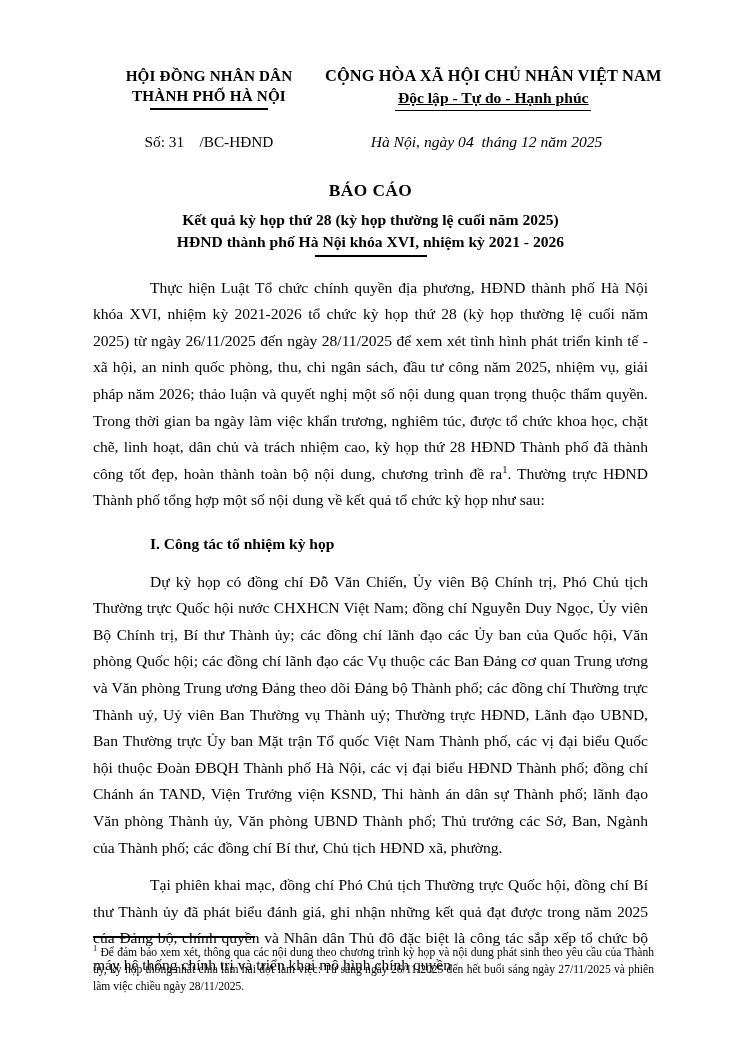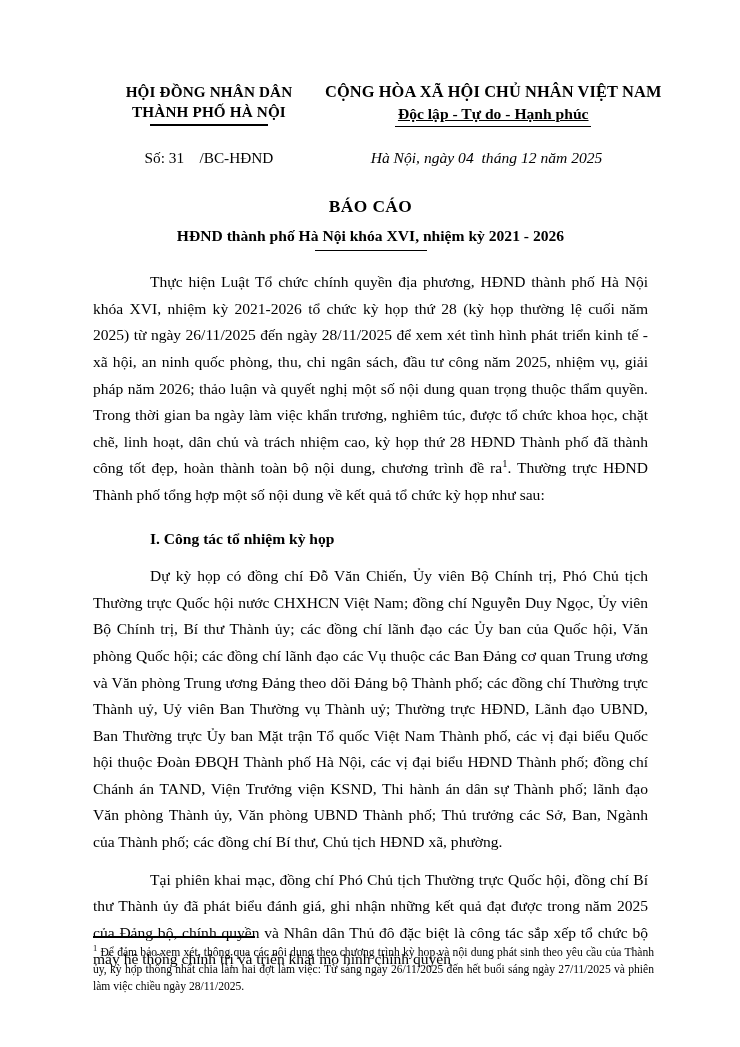--- a/index.html
+++ b/index.html
@@ -23,7 +23,7 @@
     width: 740px;
     height: 1047px;
     box-sizing: border-box;
-    padding: 16px 92px 0 93px;
+    padding: 0 92px 0 93px;
   }
 
   

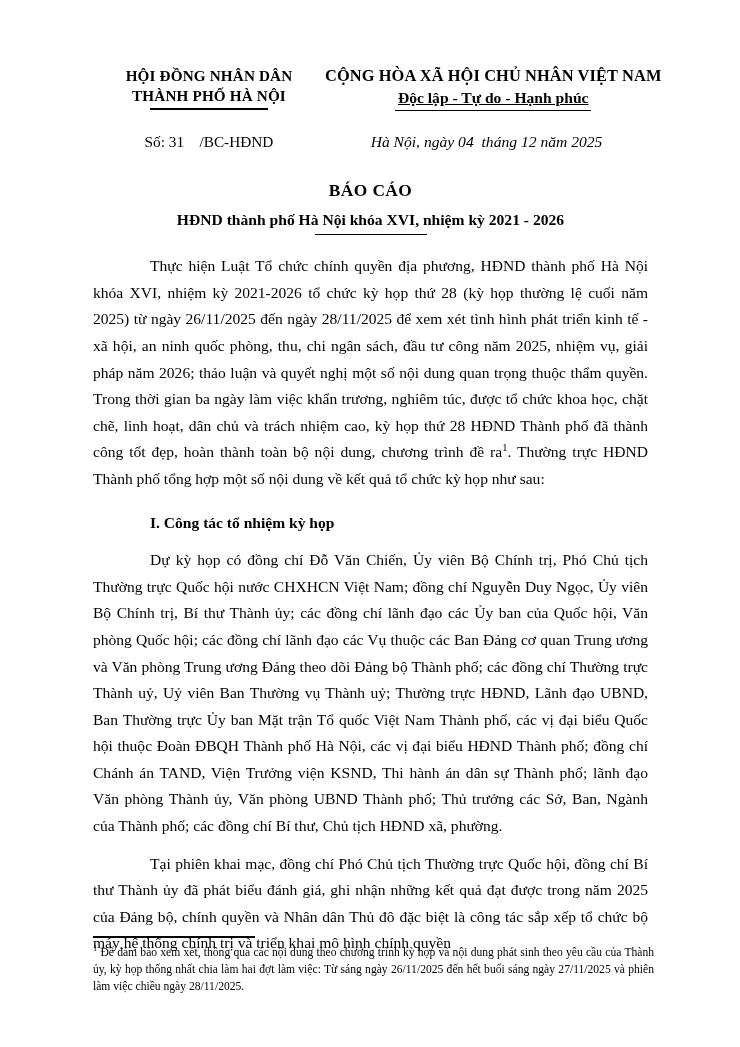--- a/index.html
+++ b/index.html
@@ -201,6 +201,7 @@
   <div class="titleblock">
     <div class="doc-type">BÁO CÁO</div>
     <div class="doc-subtitle">
+      <div>Kết quả kỳ họp thứ 28 (kỳ họp thường lệ cuối năm 2025)</div>
       <div>HĐND thành phố Hà Nội khóa XVI, nhiệm kỳ 2021 - 2026</div>
     </div>
     <div class="rule-under-title"></div>

